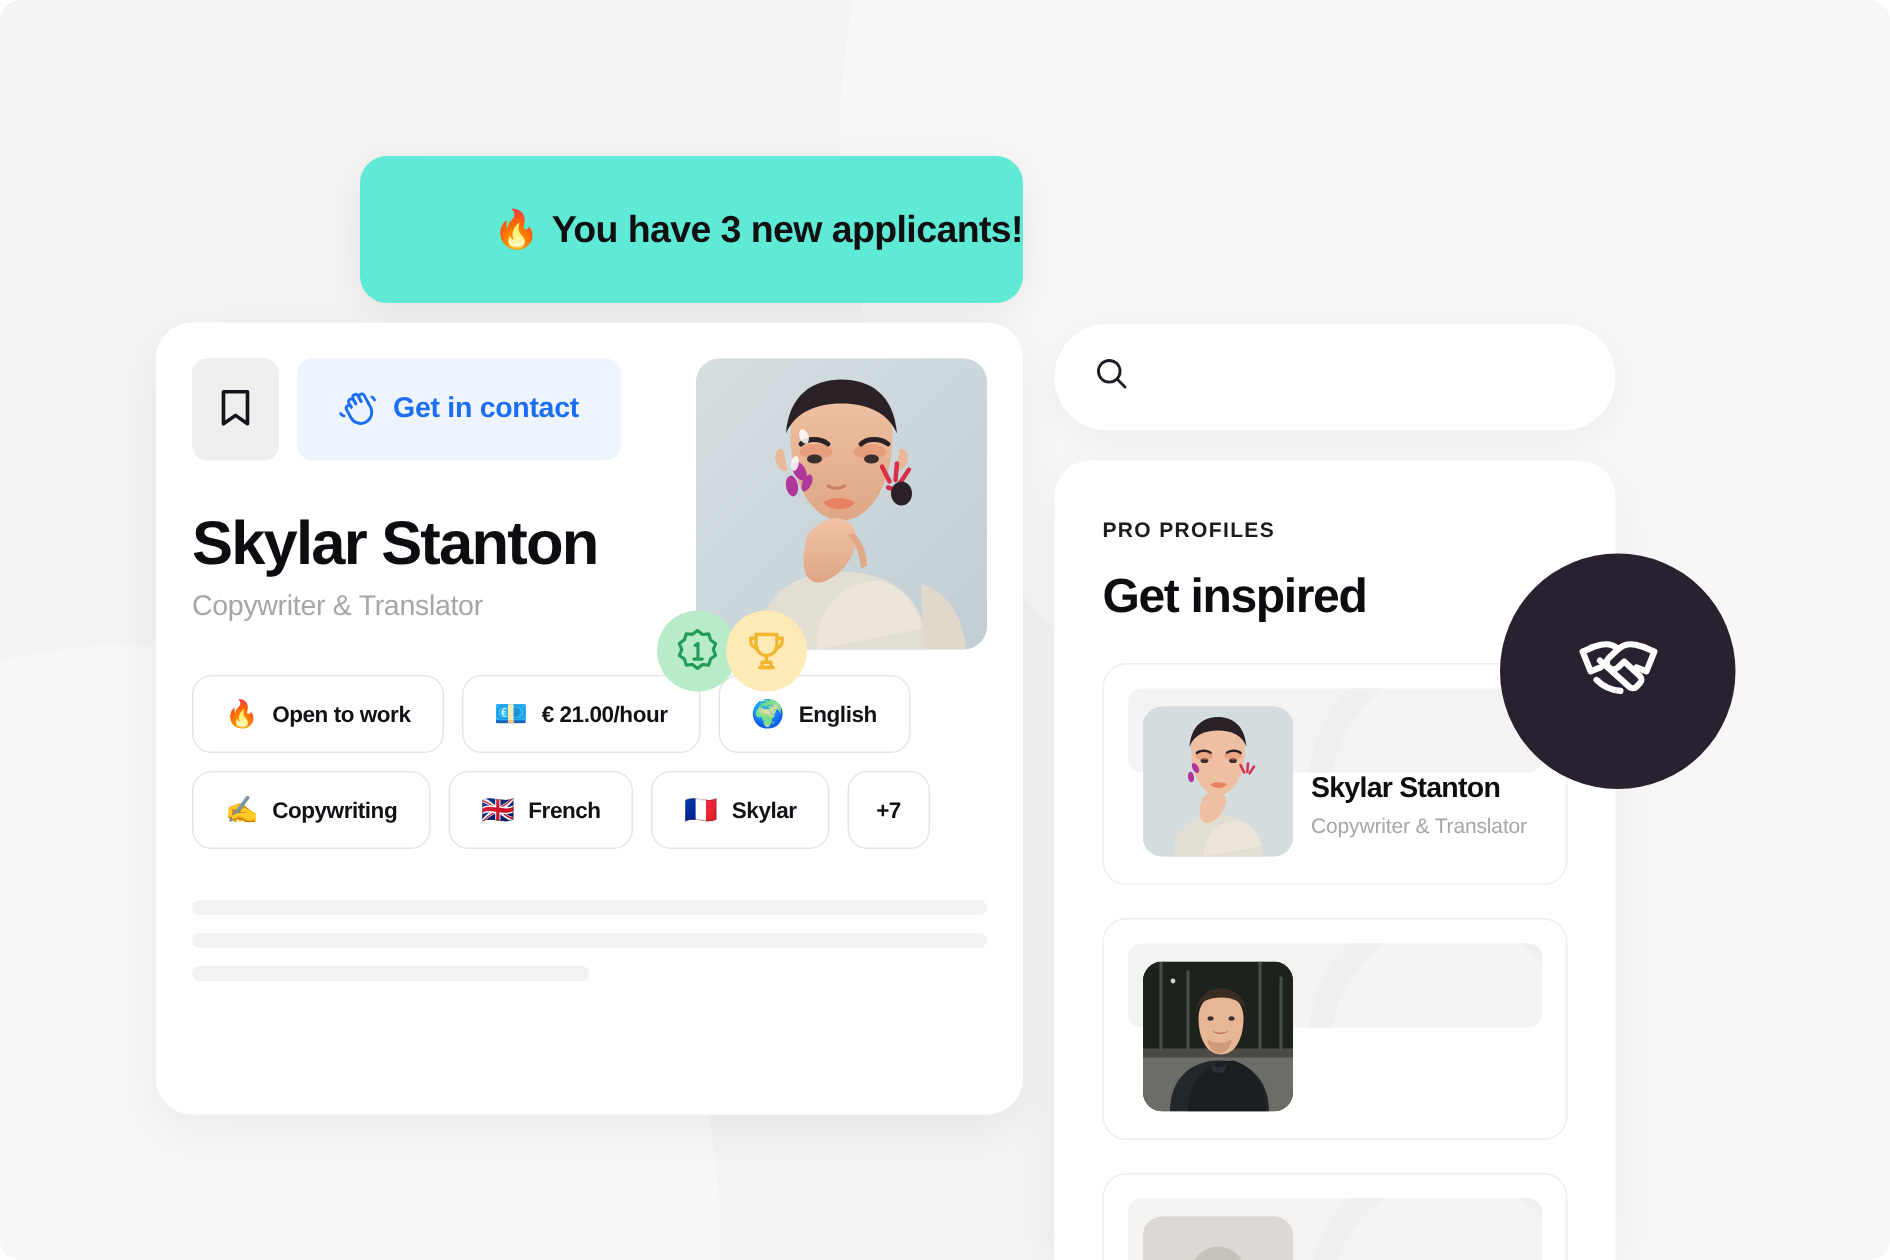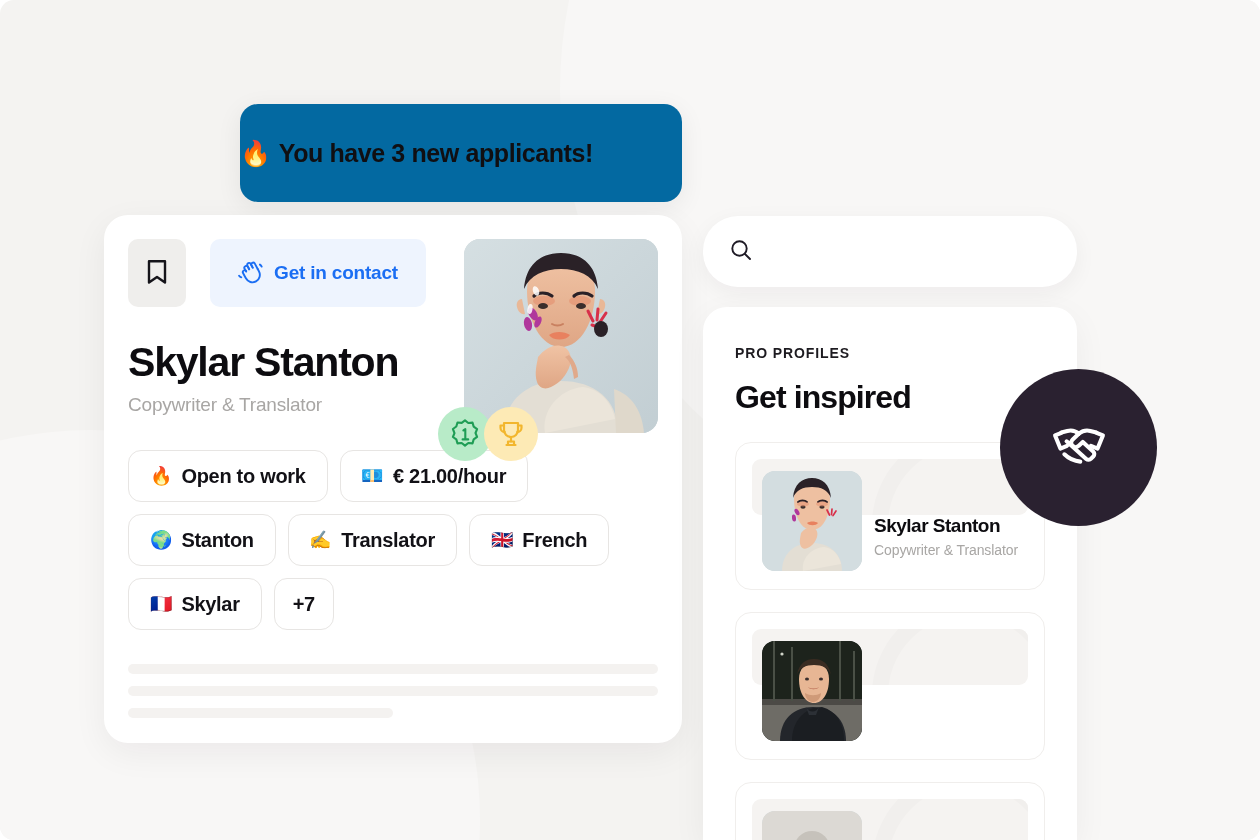--- a/index.html
+++ b/index.html
@@ -42,12 +42,12 @@
     position: absolute;
     left: 240px; top: 104px;
     width: 442px; height: 98px;
-    background: #0369a1;
+    background: #5eead4;
     border-radius: 18px;
     box-shadow: 0 6px 26px rgba(30,25,35,0.07);
     display: flex;
     align-items: center;
-    justify-content: flex-start;
+    justify-content: flex-end;
   }
   .toast-text {
     font-size: 25px;

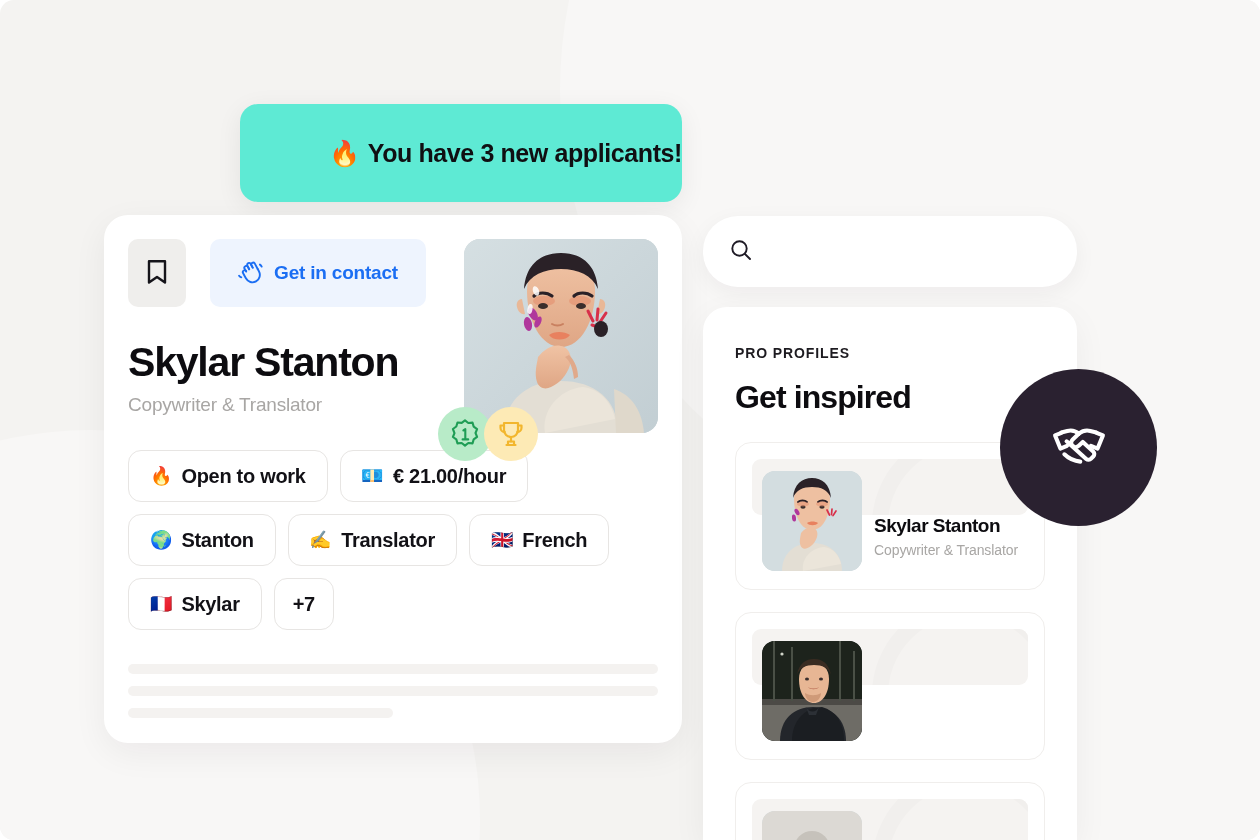--- a/index.html
+++ b/index.html
@@ -68,7 +68,7 @@
     box-shadow: 0 10px 34px rgba(30,25,35,0.06);
     padding: 24px;
   }
-  .card-actions { display: flex; gap: 24px; align-items: flex-end; }
+  .card-actions { display: flex; gap: 12px; align-items: flex-end; }
   .bookmark-btn {
     width: 58px; height: 68px;
     background: #efeeec;

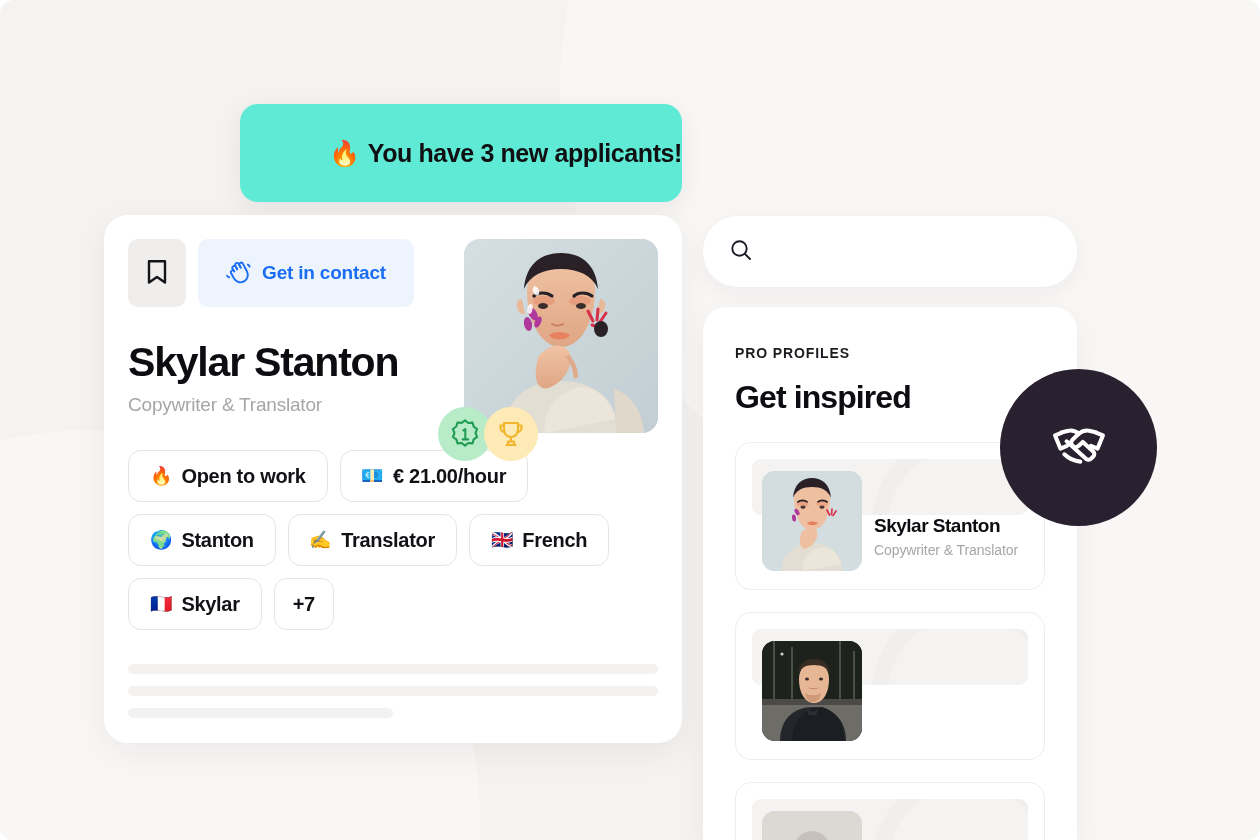--- a/index.html
+++ b/index.html
@@ -152,7 +152,7 @@
     white-space: nowrap;
   }
   .chip .chip-label {
-    font-size: 20px;
+    font-size: 15px;
     font-weight: 700;
     color: #121116;
     letter-spacing: -0.3px;

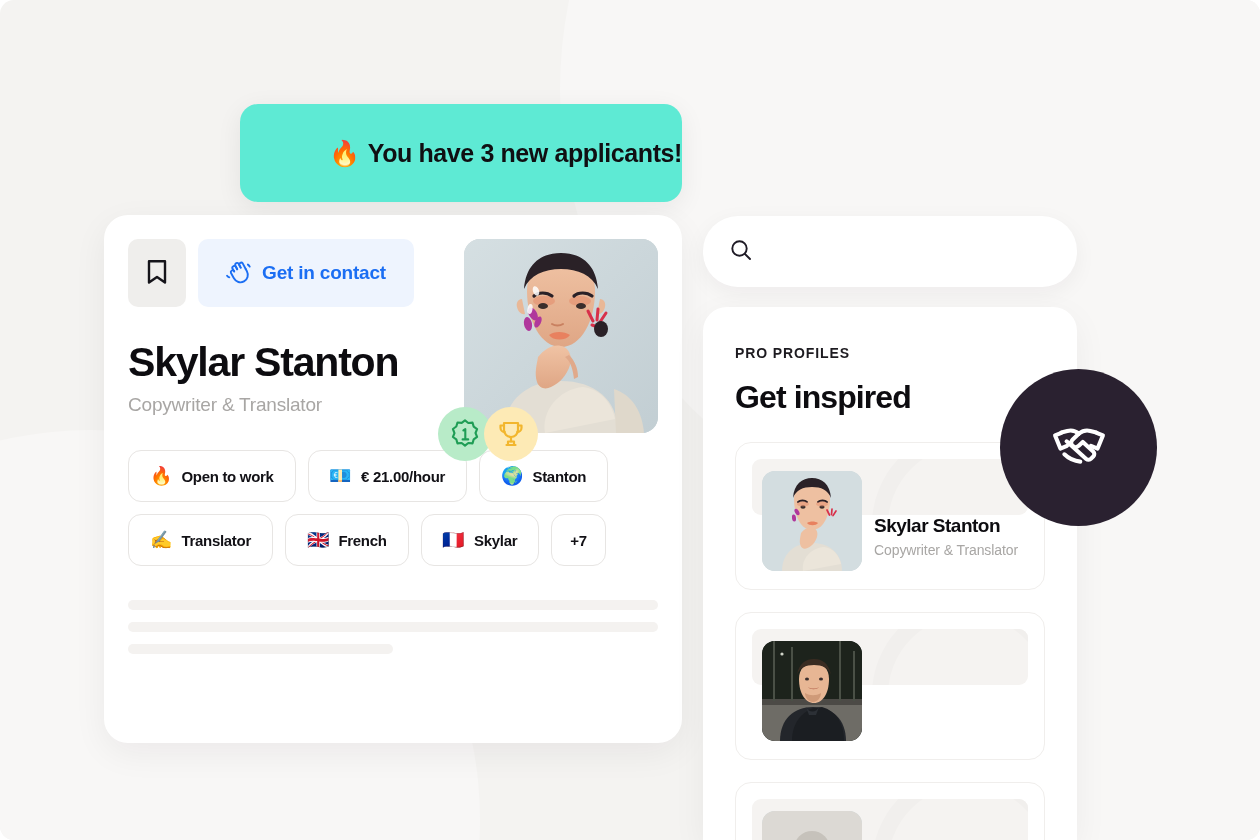--- a/index.html
+++ b/index.html
@@ -387,7 +387,7 @@
       </div>
       <div class="chip">
         <span class="chip-emoji">🌍</span>
-        <span class="chip-label">Stanton</span>
+        <span class="chip-label">English</span>
       </div>
       <div class="chip">
         <span class="chip-emoji">✍️</span>

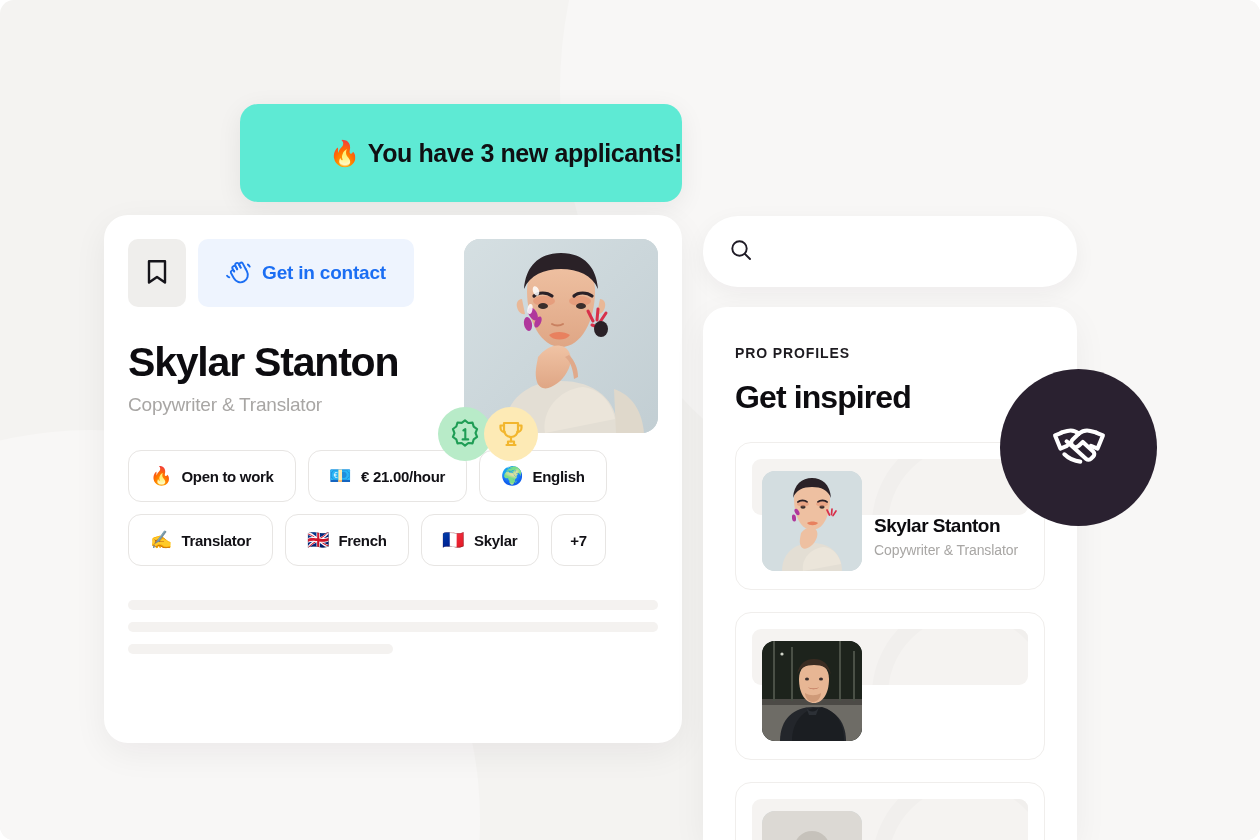--- a/index.html
+++ b/index.html
@@ -391,7 +391,7 @@
       </div>
       <div class="chip">
         <span class="chip-emoji">✍️</span>
-        <span class="chip-label">Translator</span>
+        <span class="chip-label">Copywriting</span>
       </div>
       <div class="chip">
         <span class="chip-emoji">🇬🇧</span>

